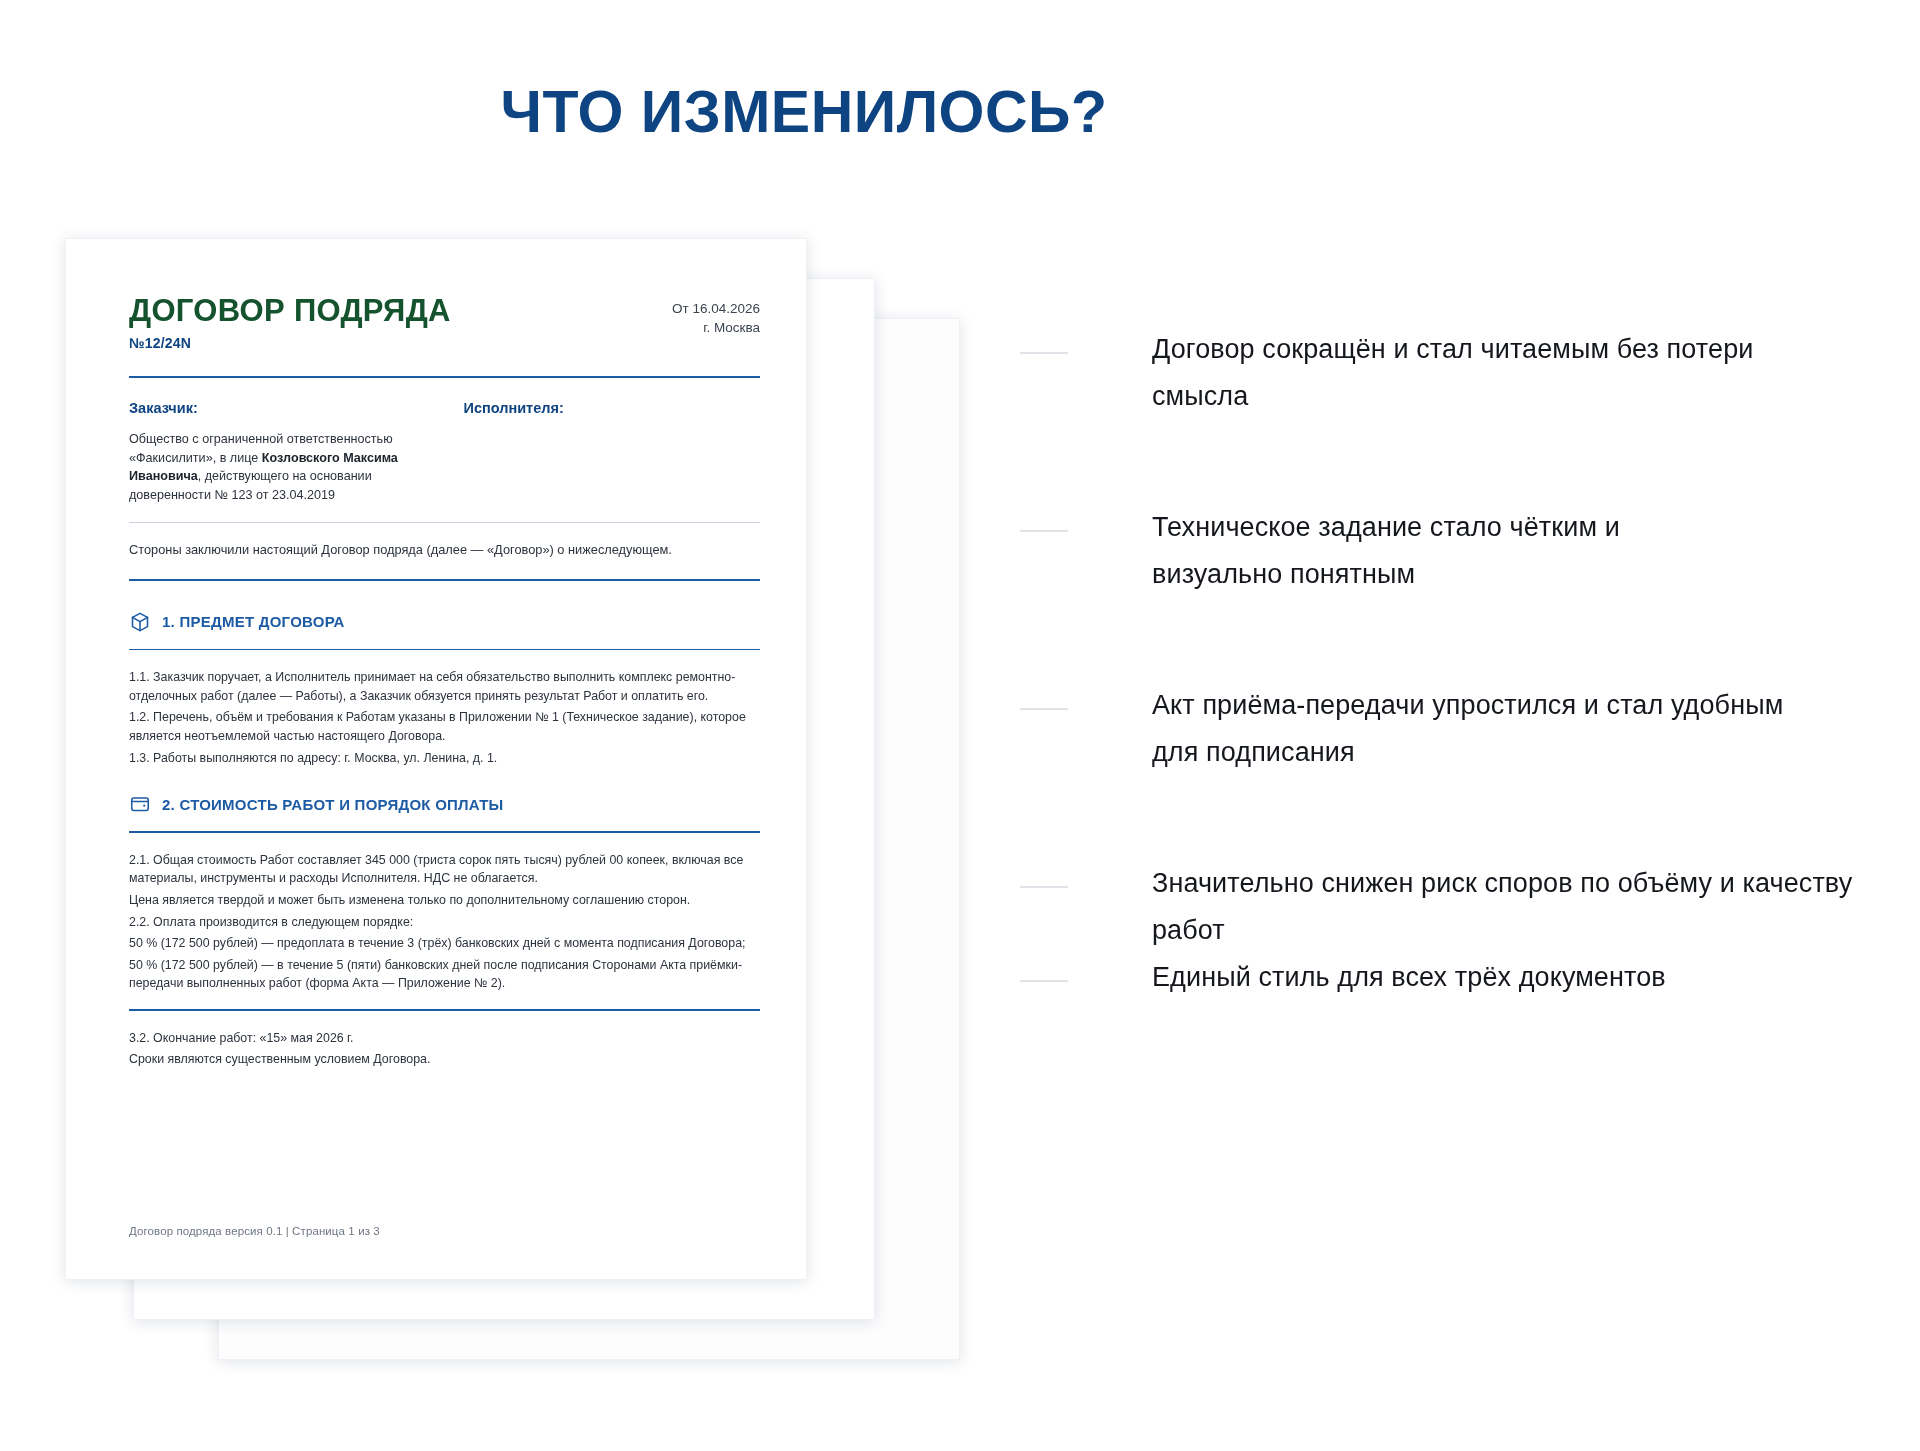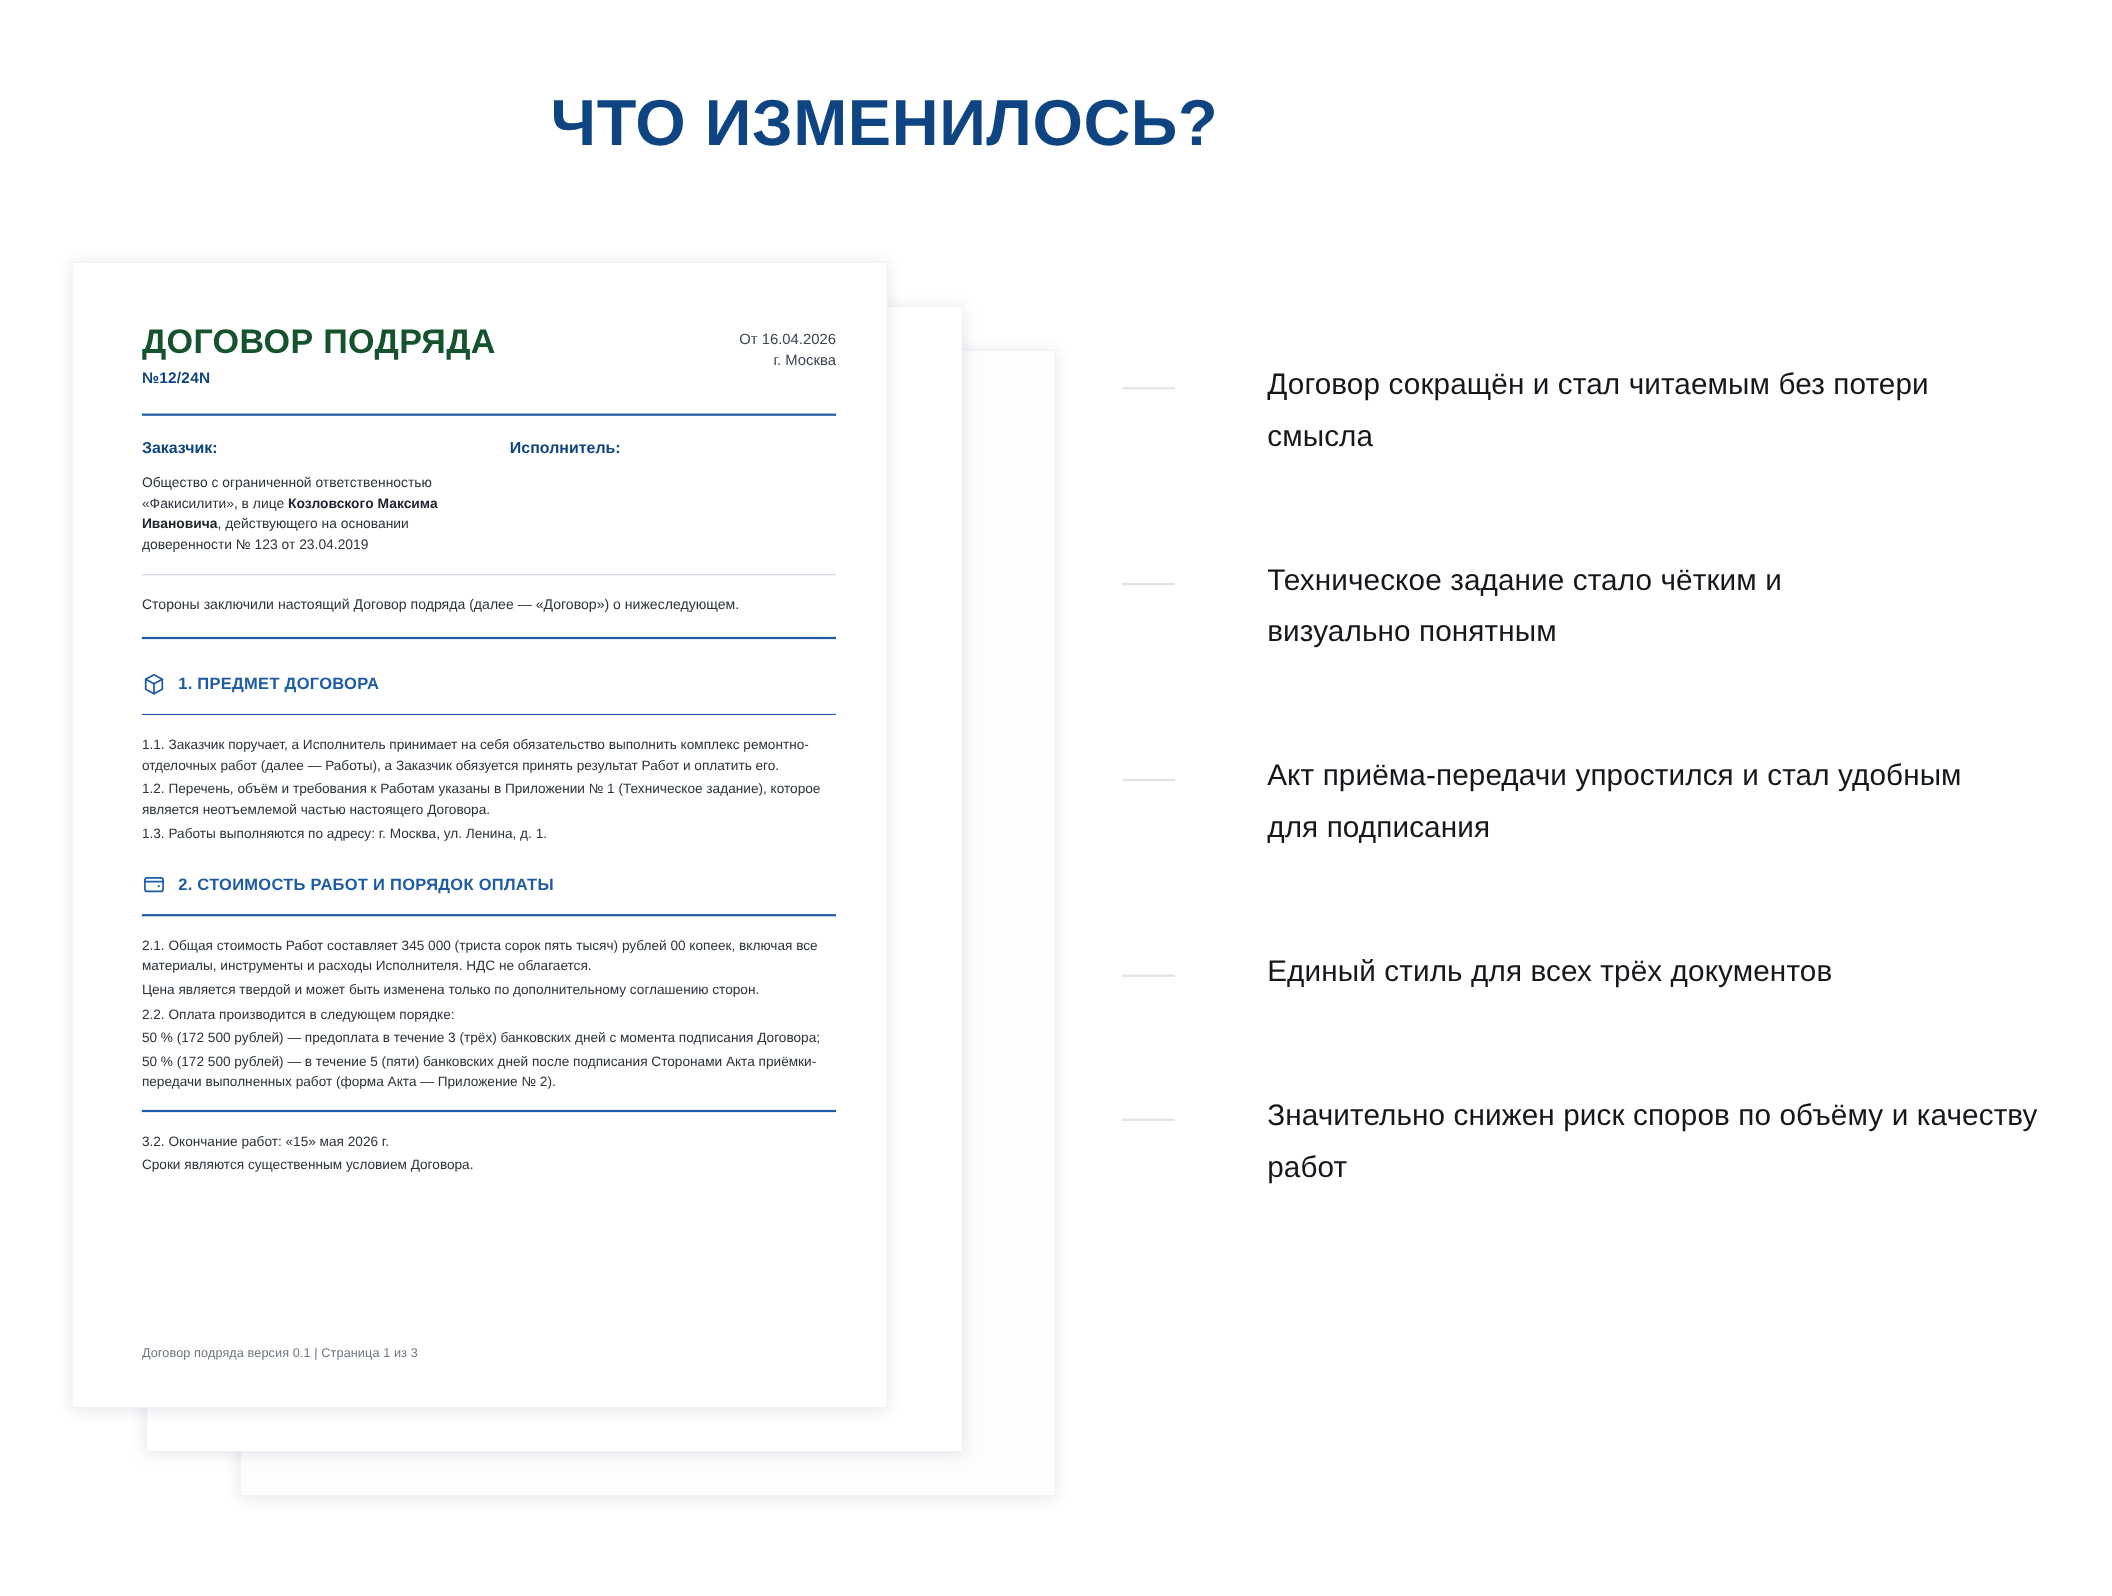--- a/index.html
+++ b/index.html
@@ -260,7 +260,7 @@
         </div>
 
         <div class="party-col">
-          <div class="party-title">Исполнитель:</div>
+          <div class="party-title">Исполнителя:</div>
         </div>
       </div>
 

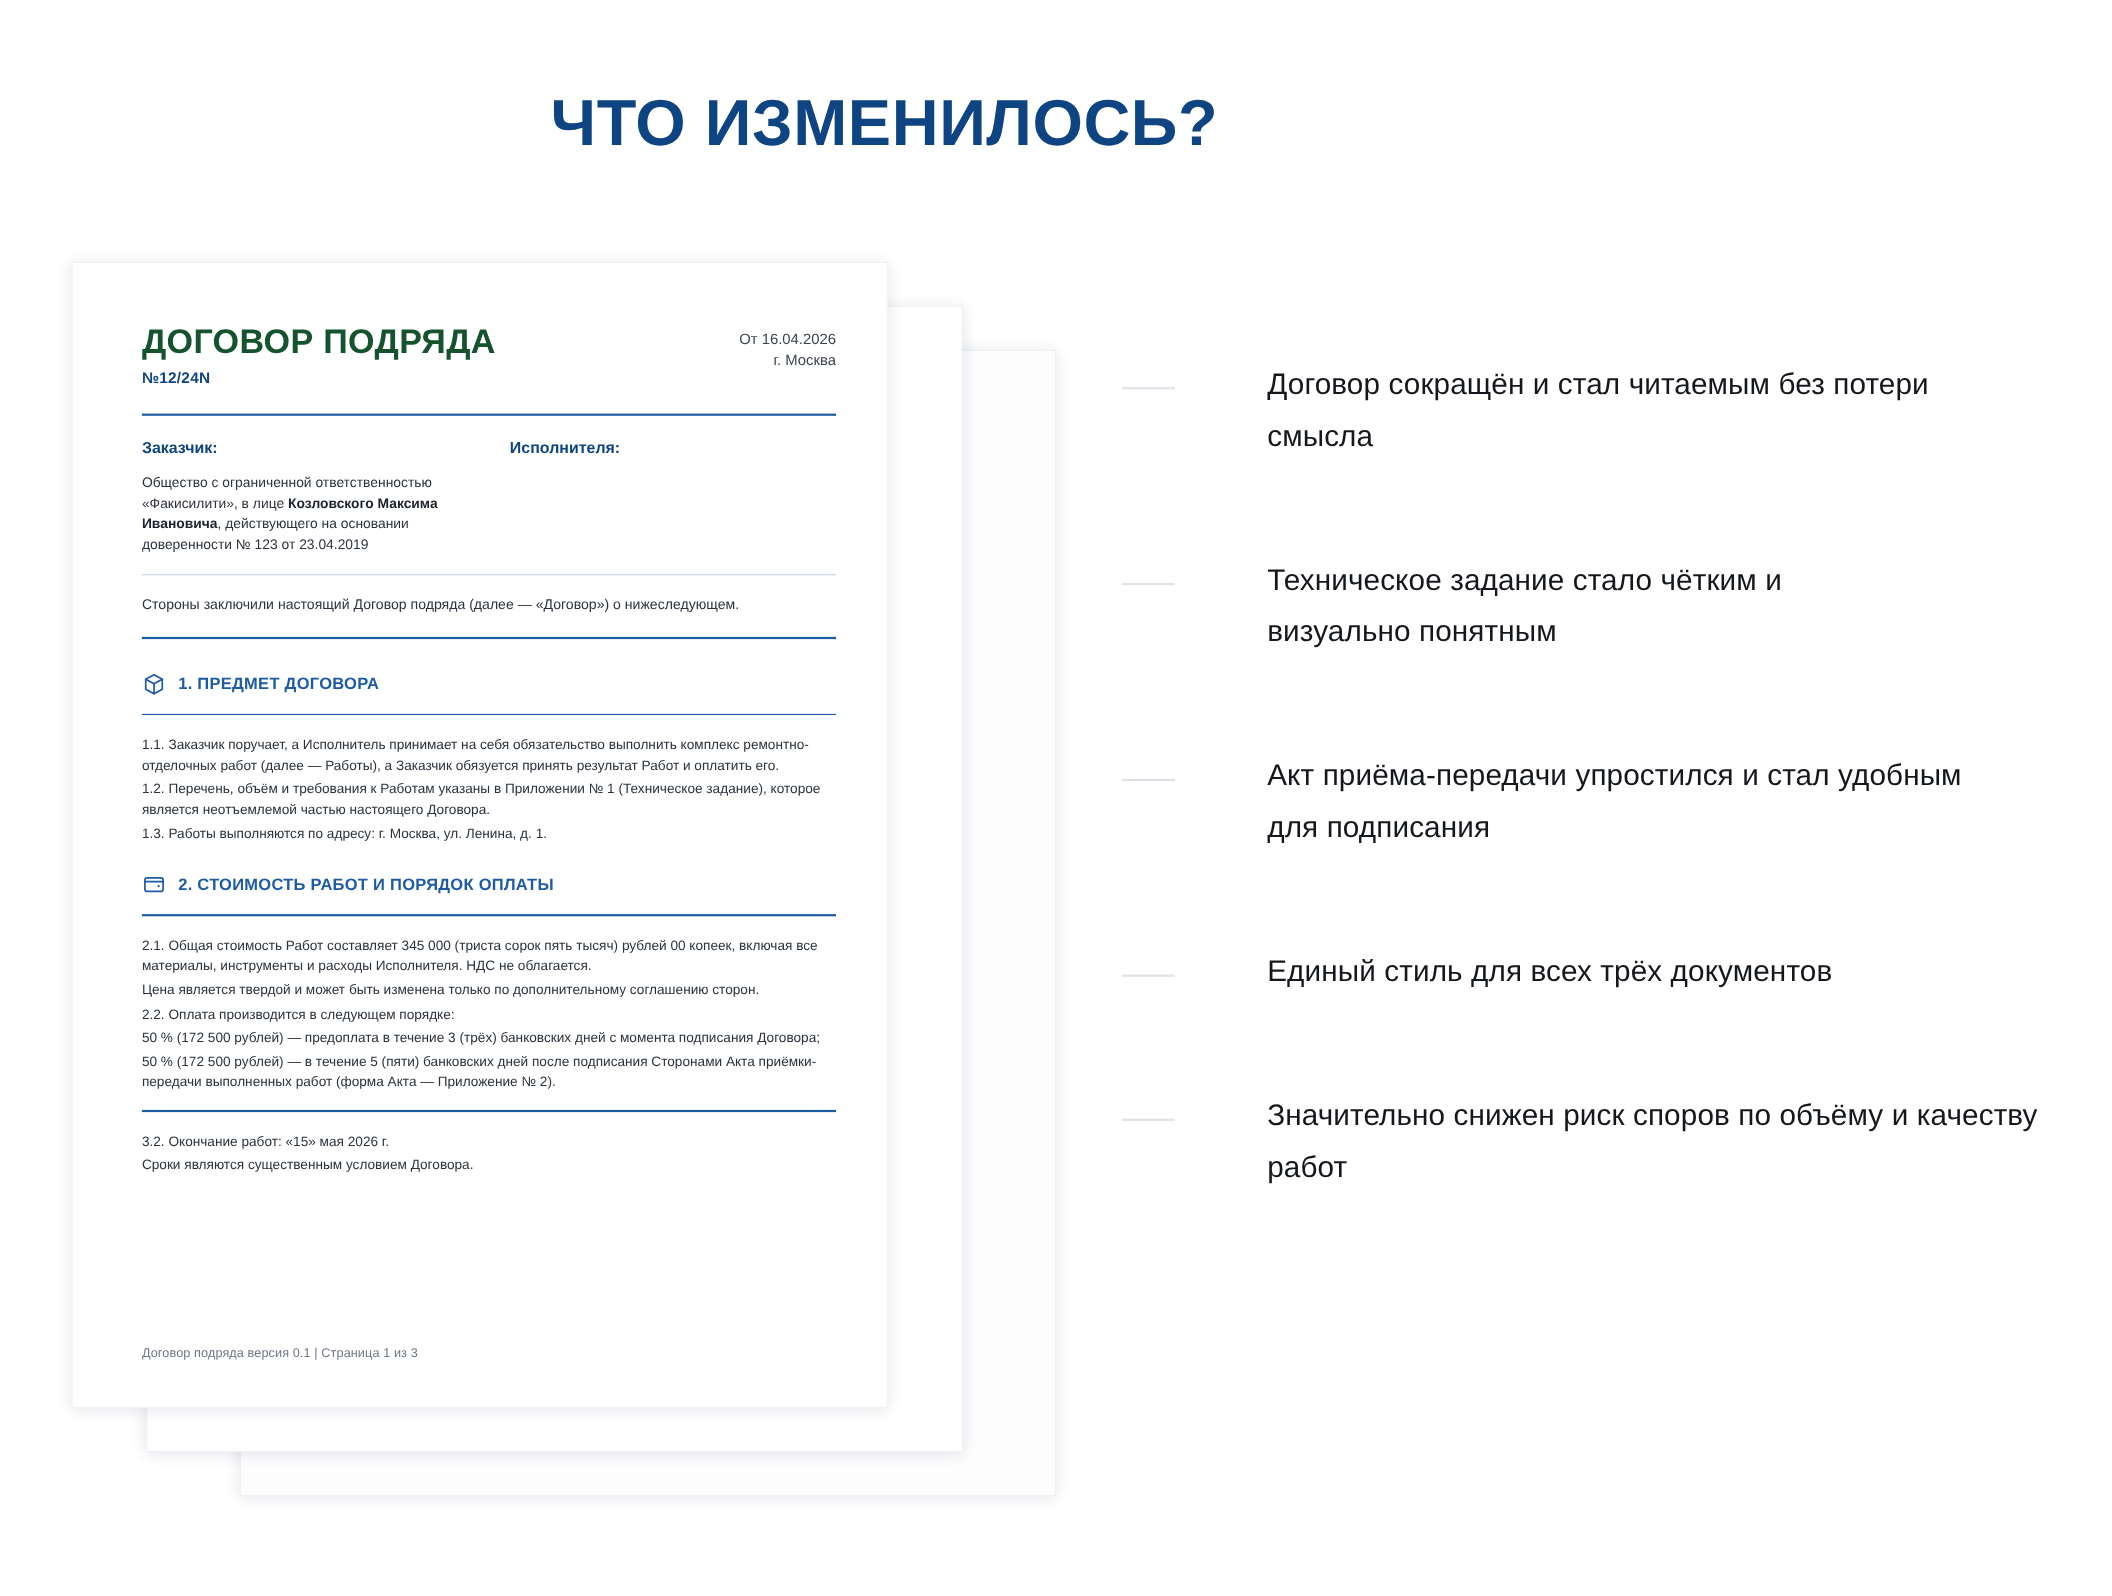--- a/index.html
+++ b/index.html
@@ -335,16 +335,16 @@
     <span class="bullet-text" style="max-width:680px;">Акт приёма-передачи упростился и стал удобным для подписания</span>
   </div>
 
+  <div class="bullet-row">
+    <span class="bullet-dash"></span>
+    <span class="bullet-text" style="max-width:720px;">Значительно снижен риск споров по объёму и качеству работ</span>
+  </div>
+
   <div class="bullet-row" style="margin-bottom:84px;">
     <span class="bullet-dash"></span>
     <span class="bullet-text" style="max-width:700px;">Единый стиль для всех трёх документов</span>
   </div>
 
-  <div class="bullet-row">
-    <span class="bullet-dash"></span>
-    <span class="bullet-text" style="max-width:720px;">Значительно снижен риск споров по объёму и качеству работ</span>
-  </div>
-
 </div>
 
 </body></html>

